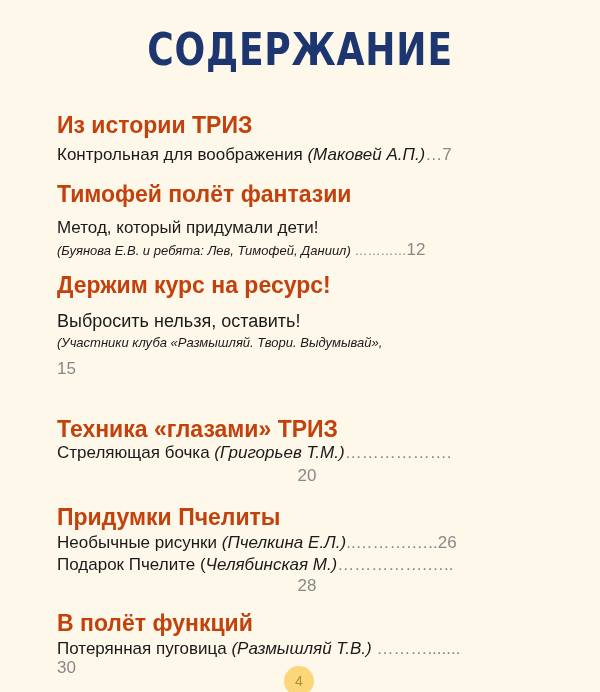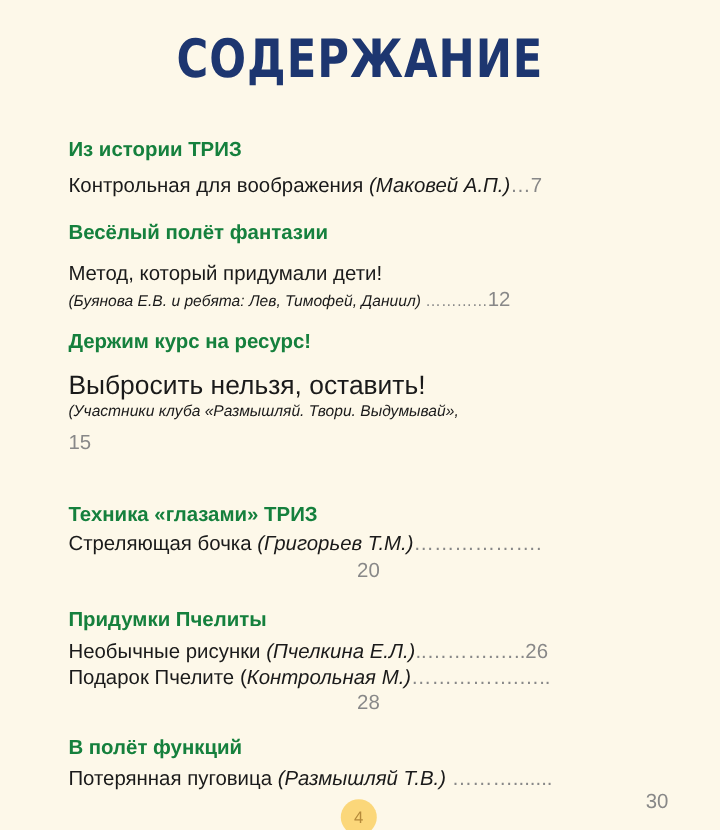--- a/index.html
+++ b/index.html
@@ -22,7 +22,7 @@
   }
   .section { position:absolute; left:57px; width:500px; }
   .h {
-    color:#15803d; font-weight:bold; font-size:17px; line-height:22px;
+    color:#c2410c; font-weight:bold; font-size:23px; line-height:22px;
   }
   .line { font-size:17px; line-height:22px; position:relative; white-space:nowrap; }
   .small { font-size:13px; line-height:21px; font-style:italic; white-space:nowrap; }

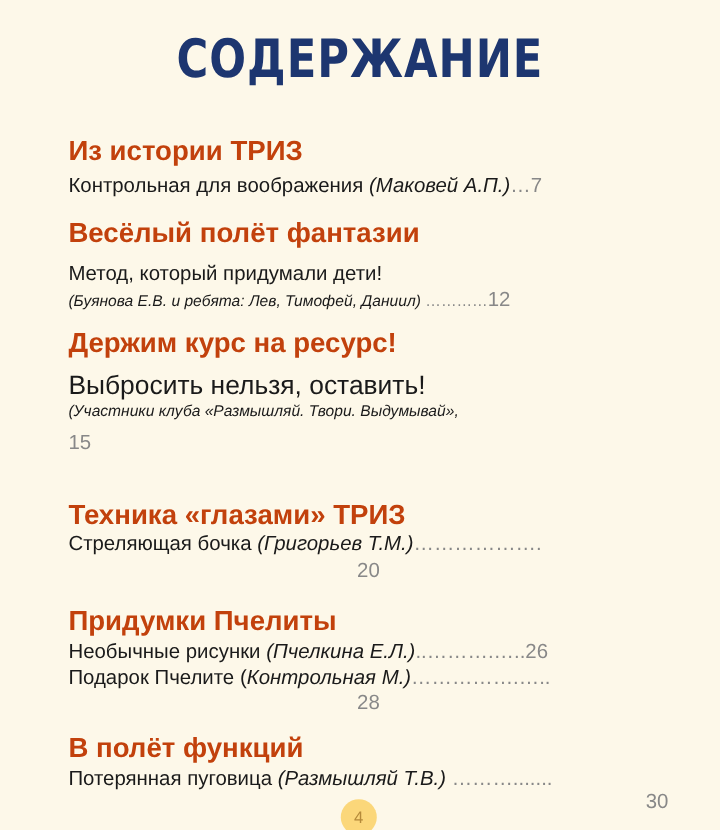--- a/index.html
+++ b/index.html
@@ -48,7 +48,7 @@
 </div>
 
 <div class="section" style="top:183px">
-  <div class="h">Весёлый полёт фантазии</div>
+  <div class="h">Тимофей полёт фантазии</div>
   <div class="line" style="margin-top:12px">Метод, который придумали дети!</div>
   <div class="small" style="position:relative">
     <span>(Буянова Е.В. и ребята: Лев, Тимофей, Даниил)</span><span class="dots" style="font-style:normal"> …………</span><span class="pg" style="font-style:normal">12</span>

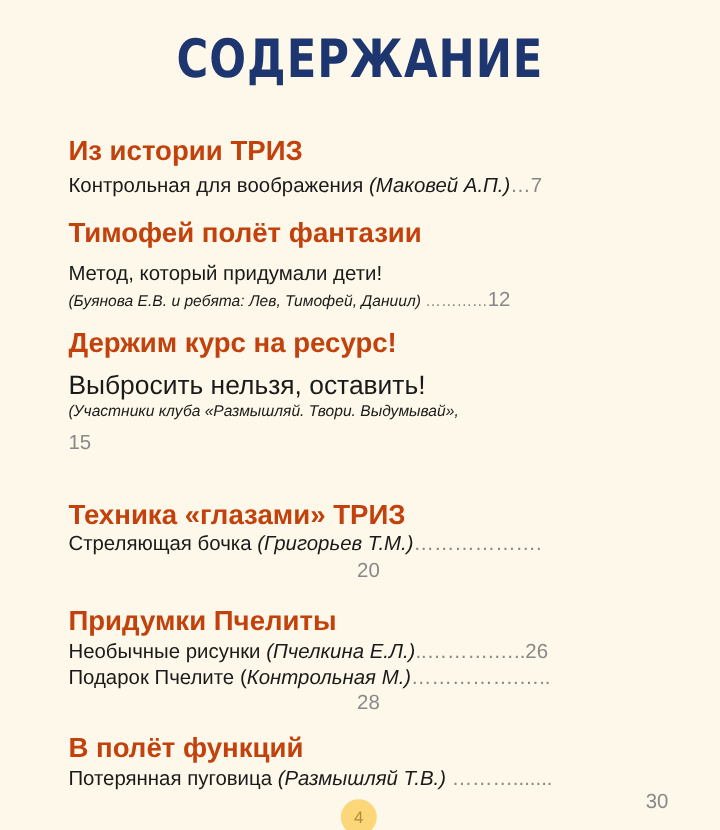--- a/index.html
+++ b/index.html
@@ -57,7 +57,7 @@
 
 <div class="section" style="top:274px">
   <div class="h">Держим курс на ресурс!</div>
-  <div class="line" style="margin-top:14px; font-size:22px">Выбросить нельзя, оставить!</div>
+  <div class="line" style="margin-top:14px; font-size:18px">Выбросить нельзя, оставить!</div>
   <div class="small">(Участники клуба «Размышляй. Твори. Выдумывай»,</div>
   <div class="pg" style="text-align:left; margin-top:6px">15</div>
 </div>

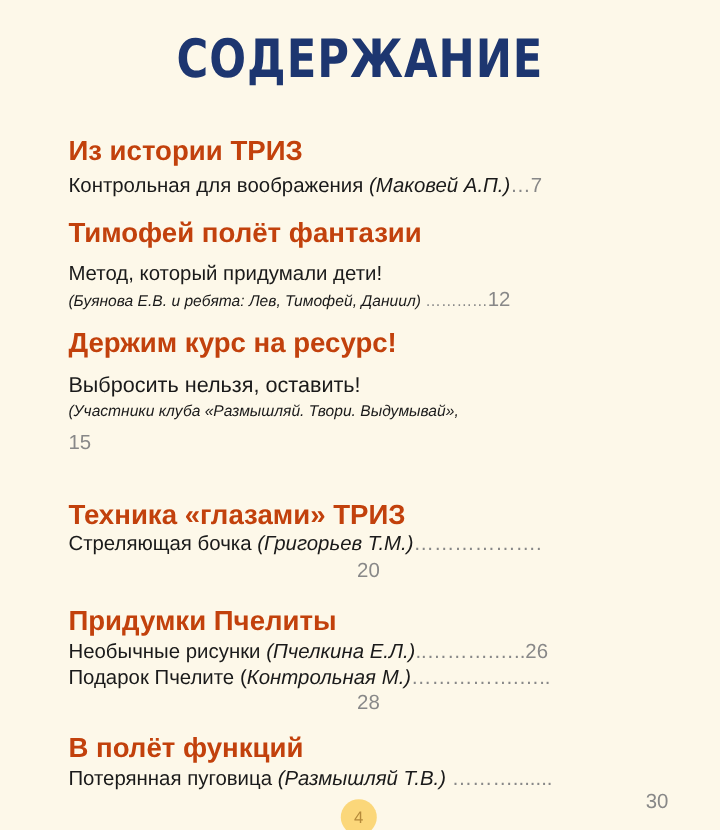--- a/index.html
+++ b/index.html
@@ -76,7 +76,7 @@
     <span>Необычные рисунки </span><span class="auth">(Пчелкина Е.Л.)</span><span class="dots">..……….…..</span><span class="pg">26</span>
   </div>
   <div class="line">
-    <span>Подарок Пчелите (</span><span class="auth">Контрольная М.)</span><span class="dots">…………….…..</span>
+    <span>Подарок Пчелите (</span><span class="auth">Челябинская М.)</span><span class="dots">…………….…..</span>
   </div>
   <div class="pg" style="text-align:center">28</div>
 </div>

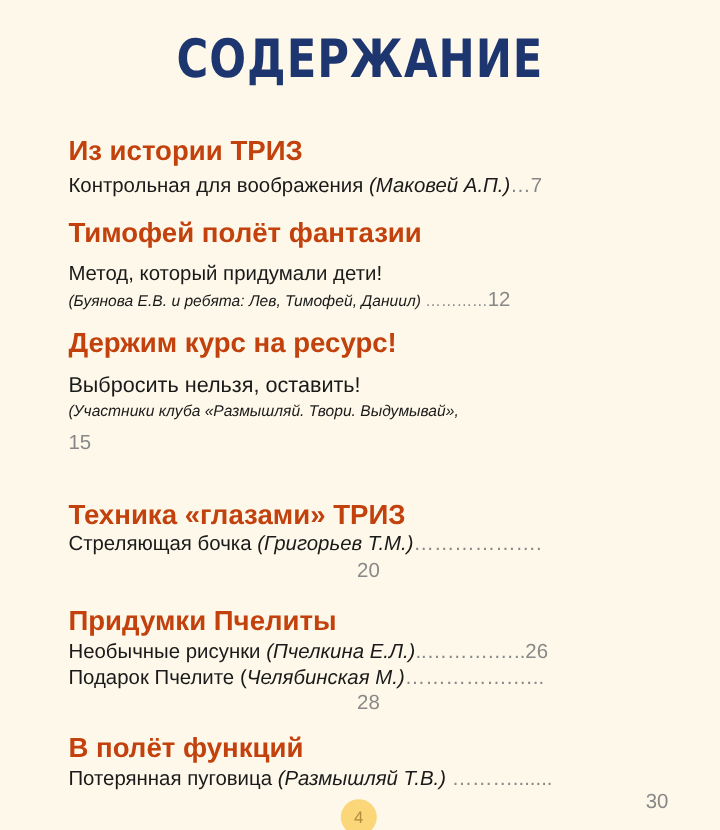--- a/index.html
+++ b/index.html
@@ -86,7 +86,7 @@
   <div class="line" style="margin-top:4px">
     <span>Потерянная пуговица </span><span class="auth">(Размышляй Т.В.)</span><span class="dots"> ……….......</span>
   </div>
-  <div class="pg" style="text-align:right; margin-top:-2px">30</div>
+  <div class="pg" style="text-align:left; margin-top:-2px">30</div>
 </div>
 
 <div class="badge">4</div>

